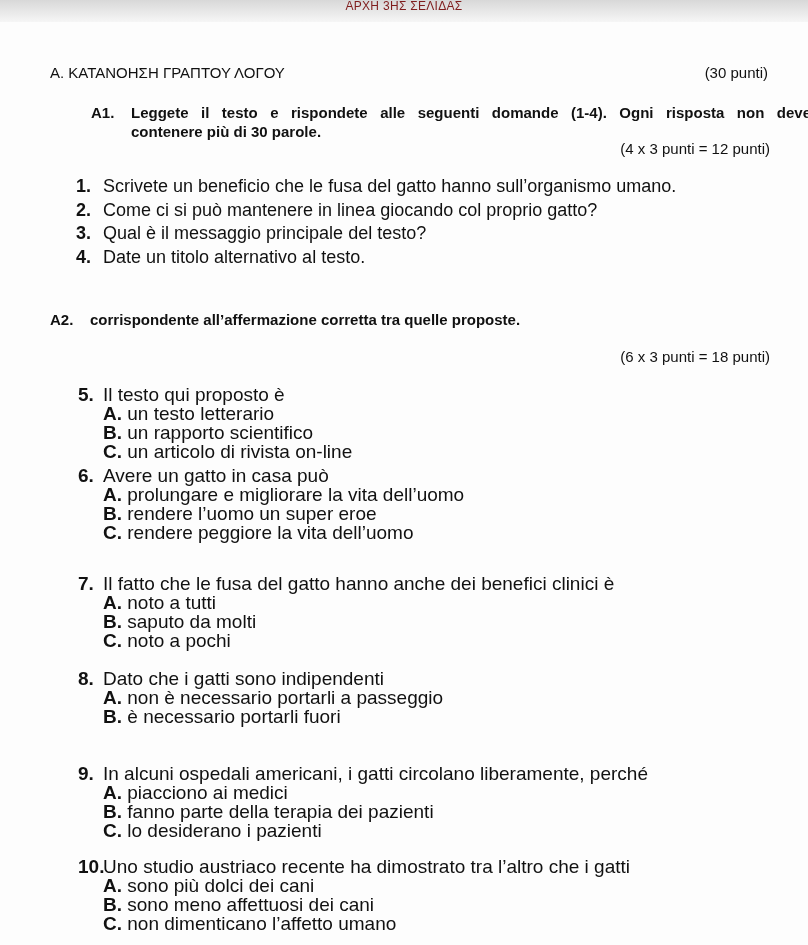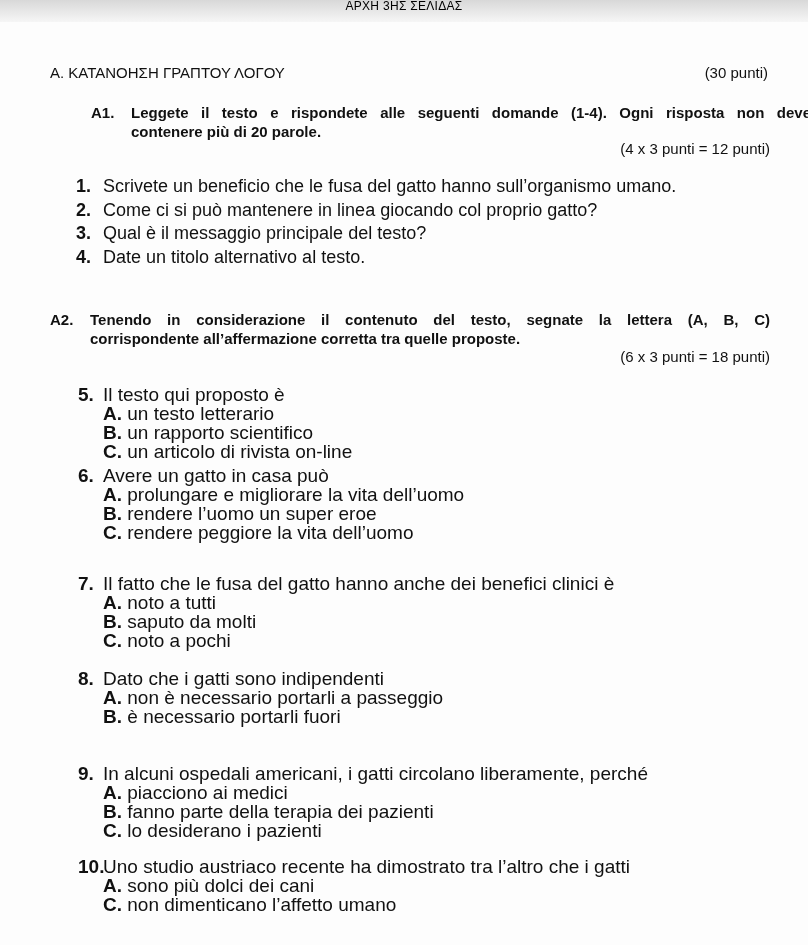--- a/index.html
+++ b/index.html
@@ -16,7 +16,7 @@
   }
   .page-header {
     position: absolute; left: 0; top: 0; width: 808px; text-align: center;
-    font-size: 12px; color: #000000; line-height: 12px; letter-spacing: 0.3px;
+    font-size: 12px; color: #7f1d1d; line-height: 12px; letter-spacing: 0.3px;
   }
   .section-title {
     position: absolute; left: 50px; top: 64px; width: 718px;

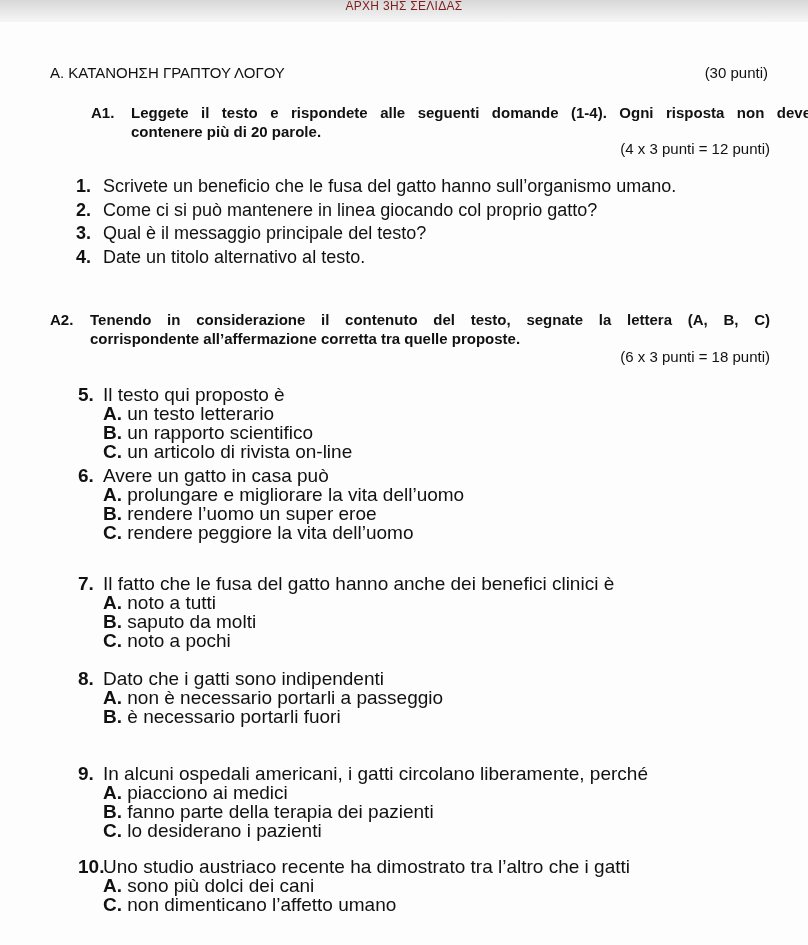--- a/index.html
+++ b/index.html
@@ -56,7 +56,7 @@
   <span class="lbl">A1.</span>
   <div class="txt">
     <span class="first">Leggete il testo e rispondete alle seguenti domande (1-4). Ogni risposta non deve</span>
-    <span>contenere più di 20 parole.</span>
+    <span>contenere più di 30 parole.</span>
   </div>
 </div>
 <div class="points" style="top:140px;margin-left:36px;">(4 x 3 punti = 12 punti)</div>

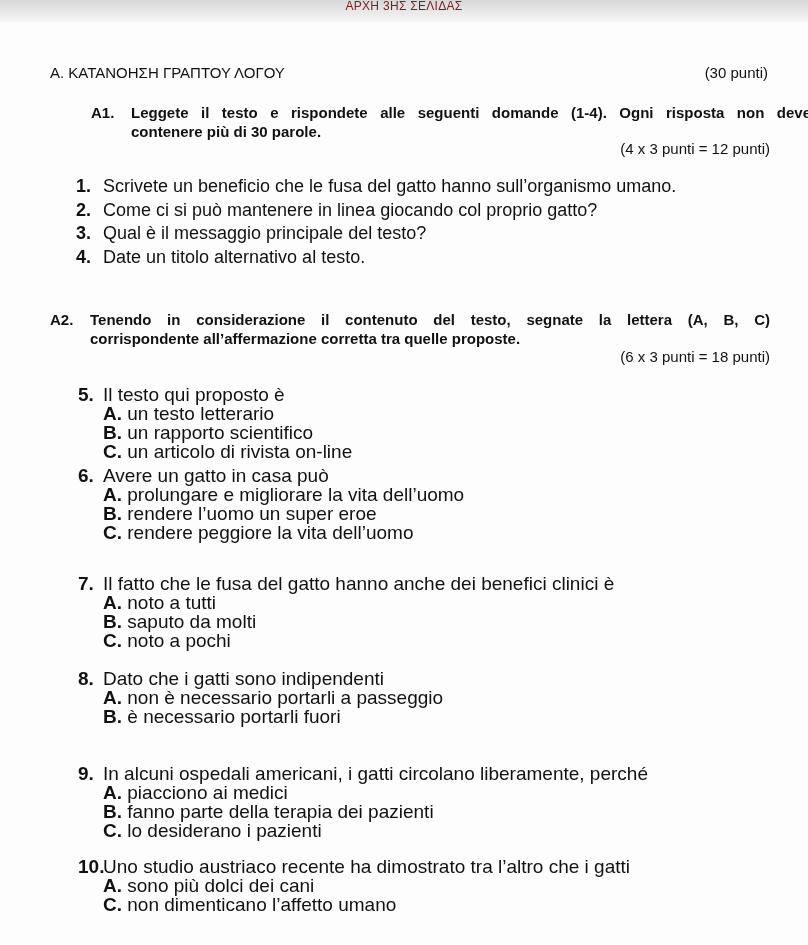--- a/index.html
+++ b/index.html
@@ -71,7 +71,6 @@
 <div class="instr" style="top:310px;">
   <span class="lbl">A2.</span>
   <div class="txt">
-    <span class="first">Tenendo in considerazione il contenuto del testo, segnate la lettera (A, B, C)</span>
     <span>corrispondente all’affermazione corretta tra quelle proposte.</span>
   </div>
 </div>

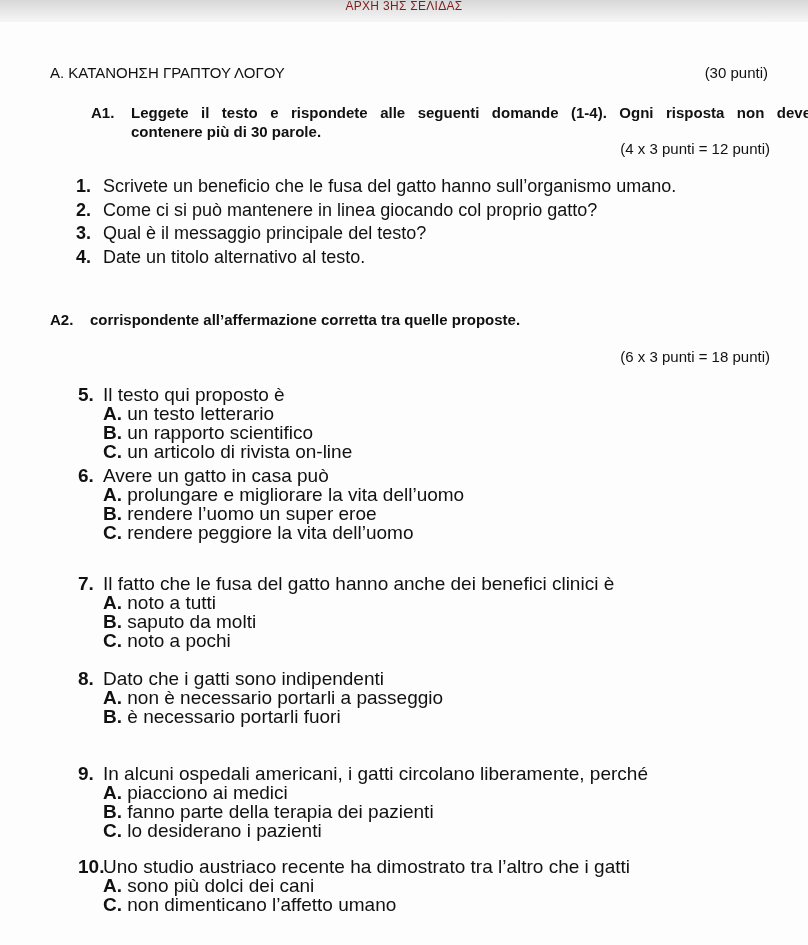--- a/index.html
+++ b/index.html
@@ -113,6 +113,7 @@
 <div class="mc" style="top:857px;">
   <div class="stem"><span class="num">10.</span><span>Uno studio austriaco recente ha dimostrato tra l’altro che i gatti</span></div>
   <div class="opt"><span class="letter">A.</span> <span>sono più dolci dei cani</span></div>
+  <div class="opt"><span class="letter">B.</span> <span>sono meno affettuosi dei cani</span></div>
   <div class="opt"><span class="letter">C.</span> <span>non dimenticano l’affetto umano</span></div>
 </div>
 

